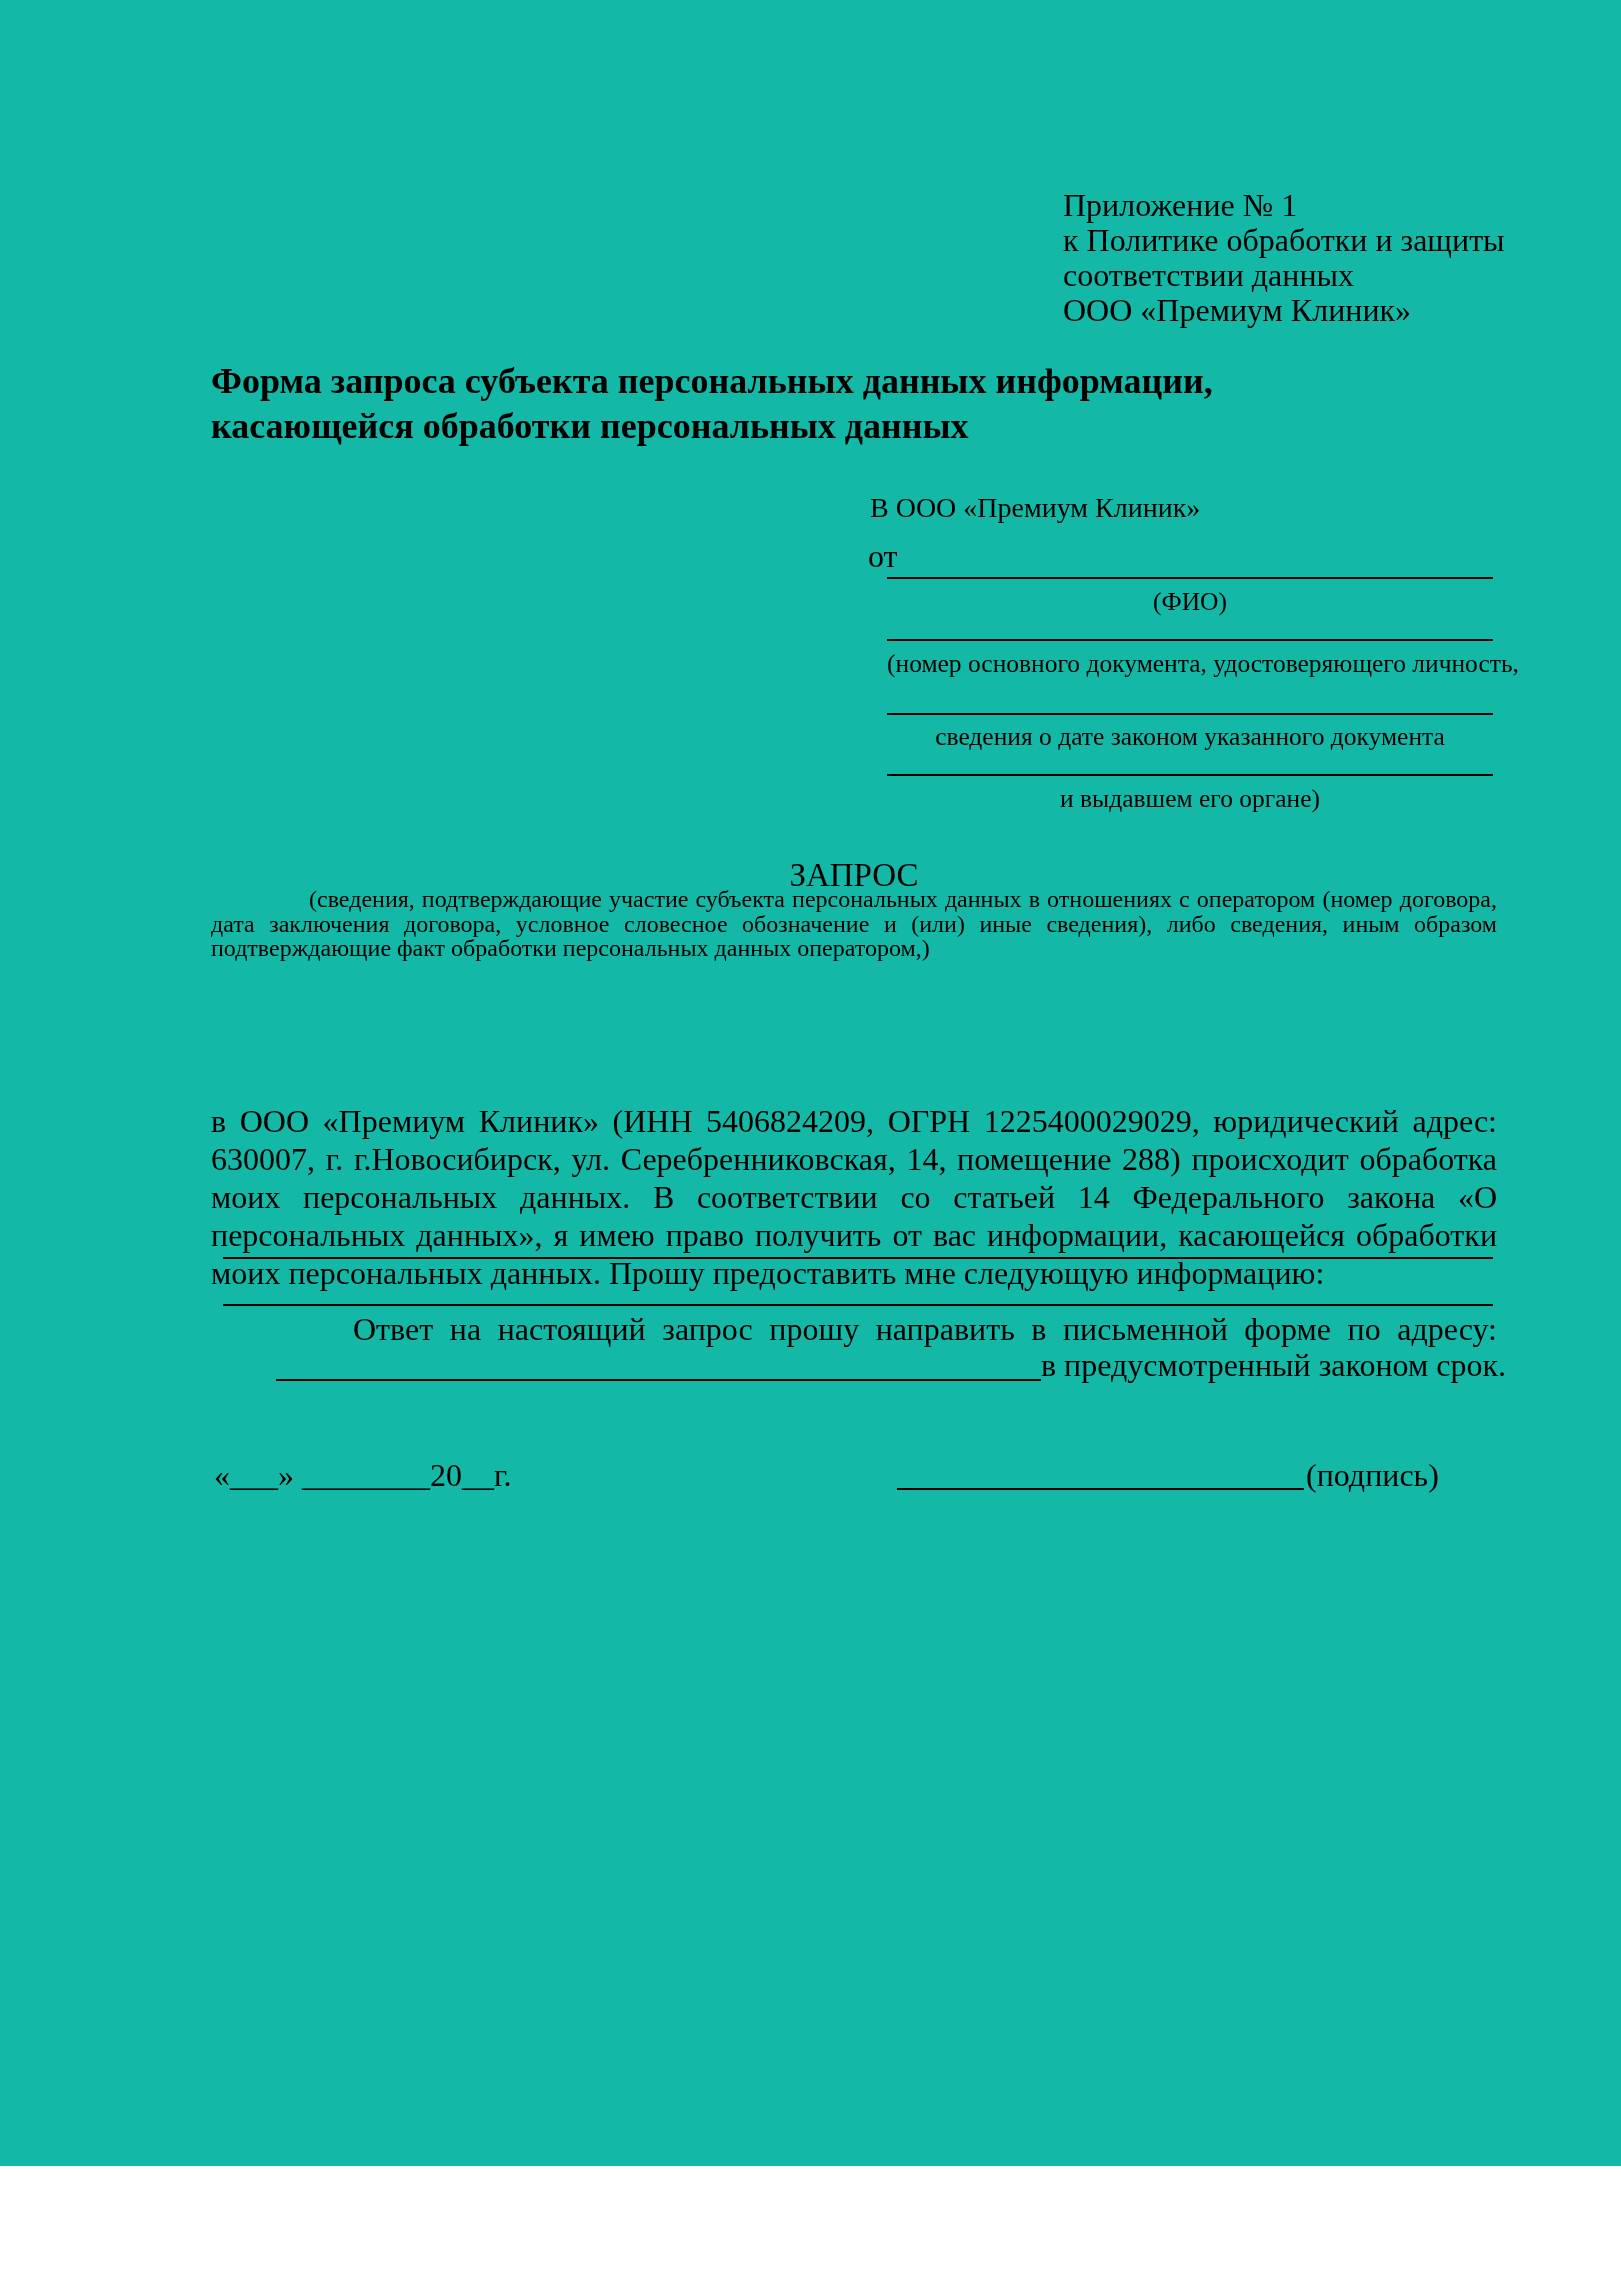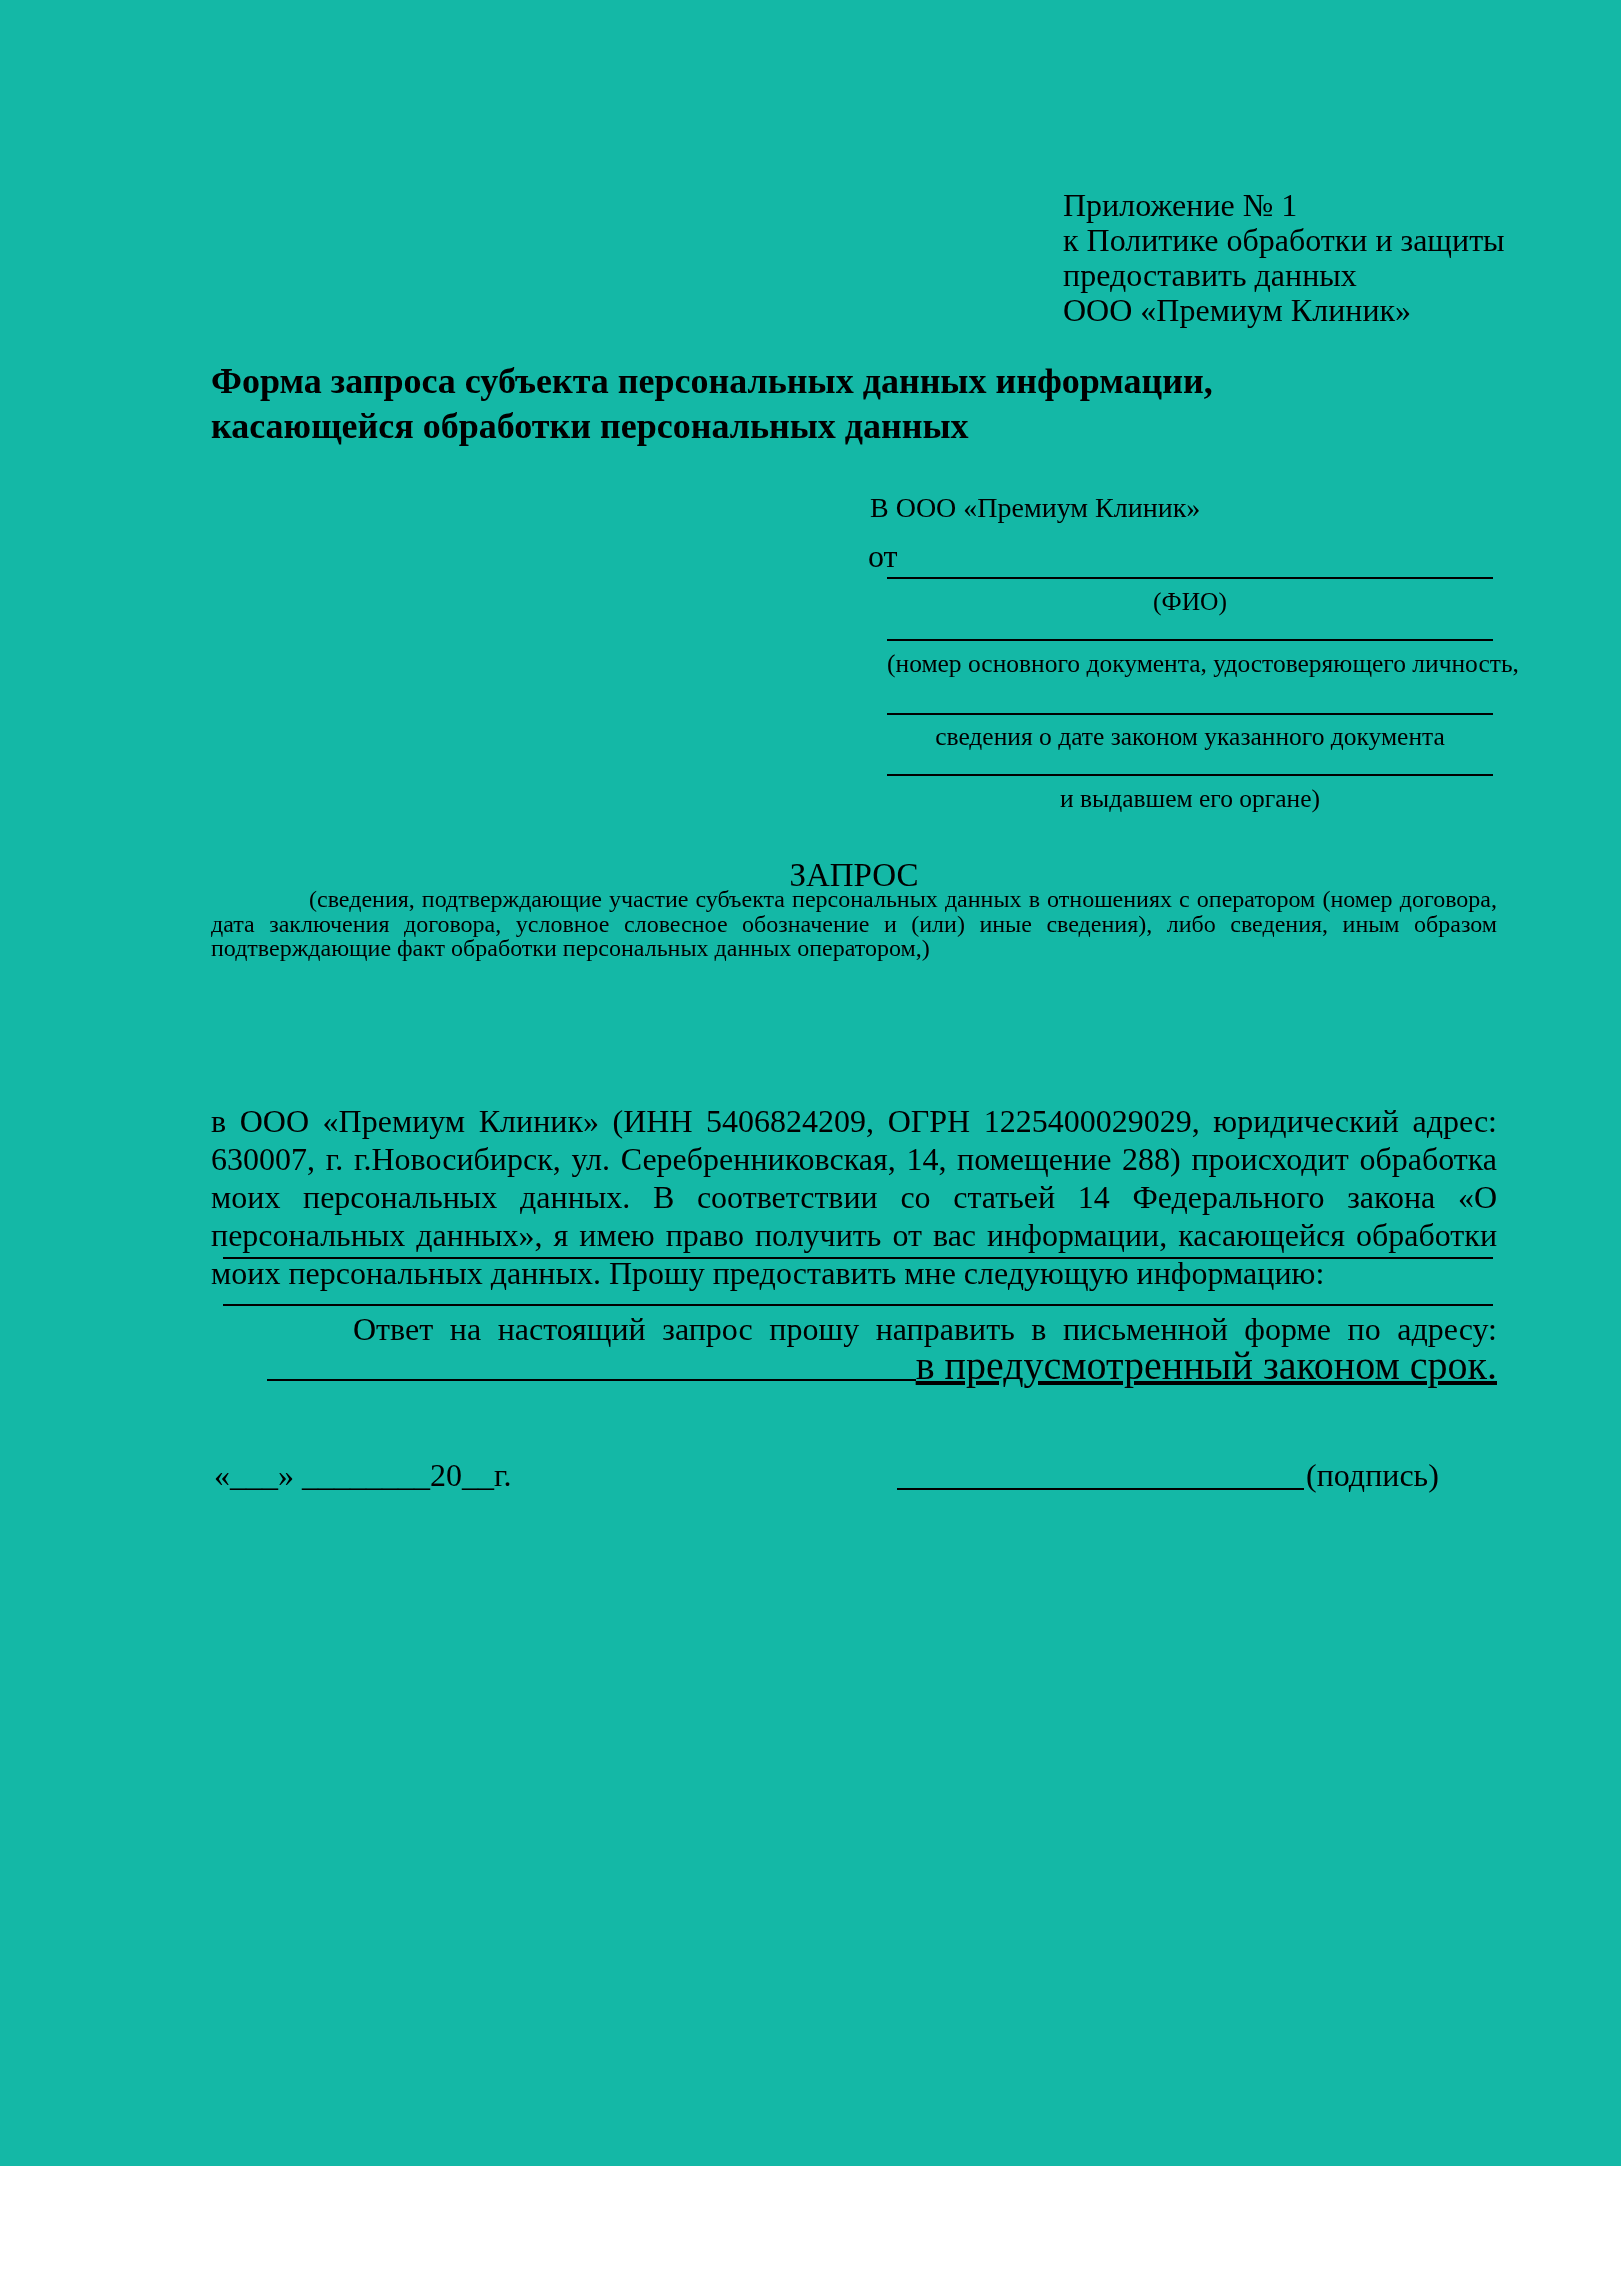--- a/index.html
+++ b/index.html
@@ -155,7 +155,7 @@
   <div class="abs appendix-note">
     <div>Приложение № 1</div>
     <div>к Политике обработки и защиты</div>
-    <div>предоставить данных</div>
+    <div>соответствии данных</div>
     <div>ООО «Премиум Клиник»</div>
   </div>
 

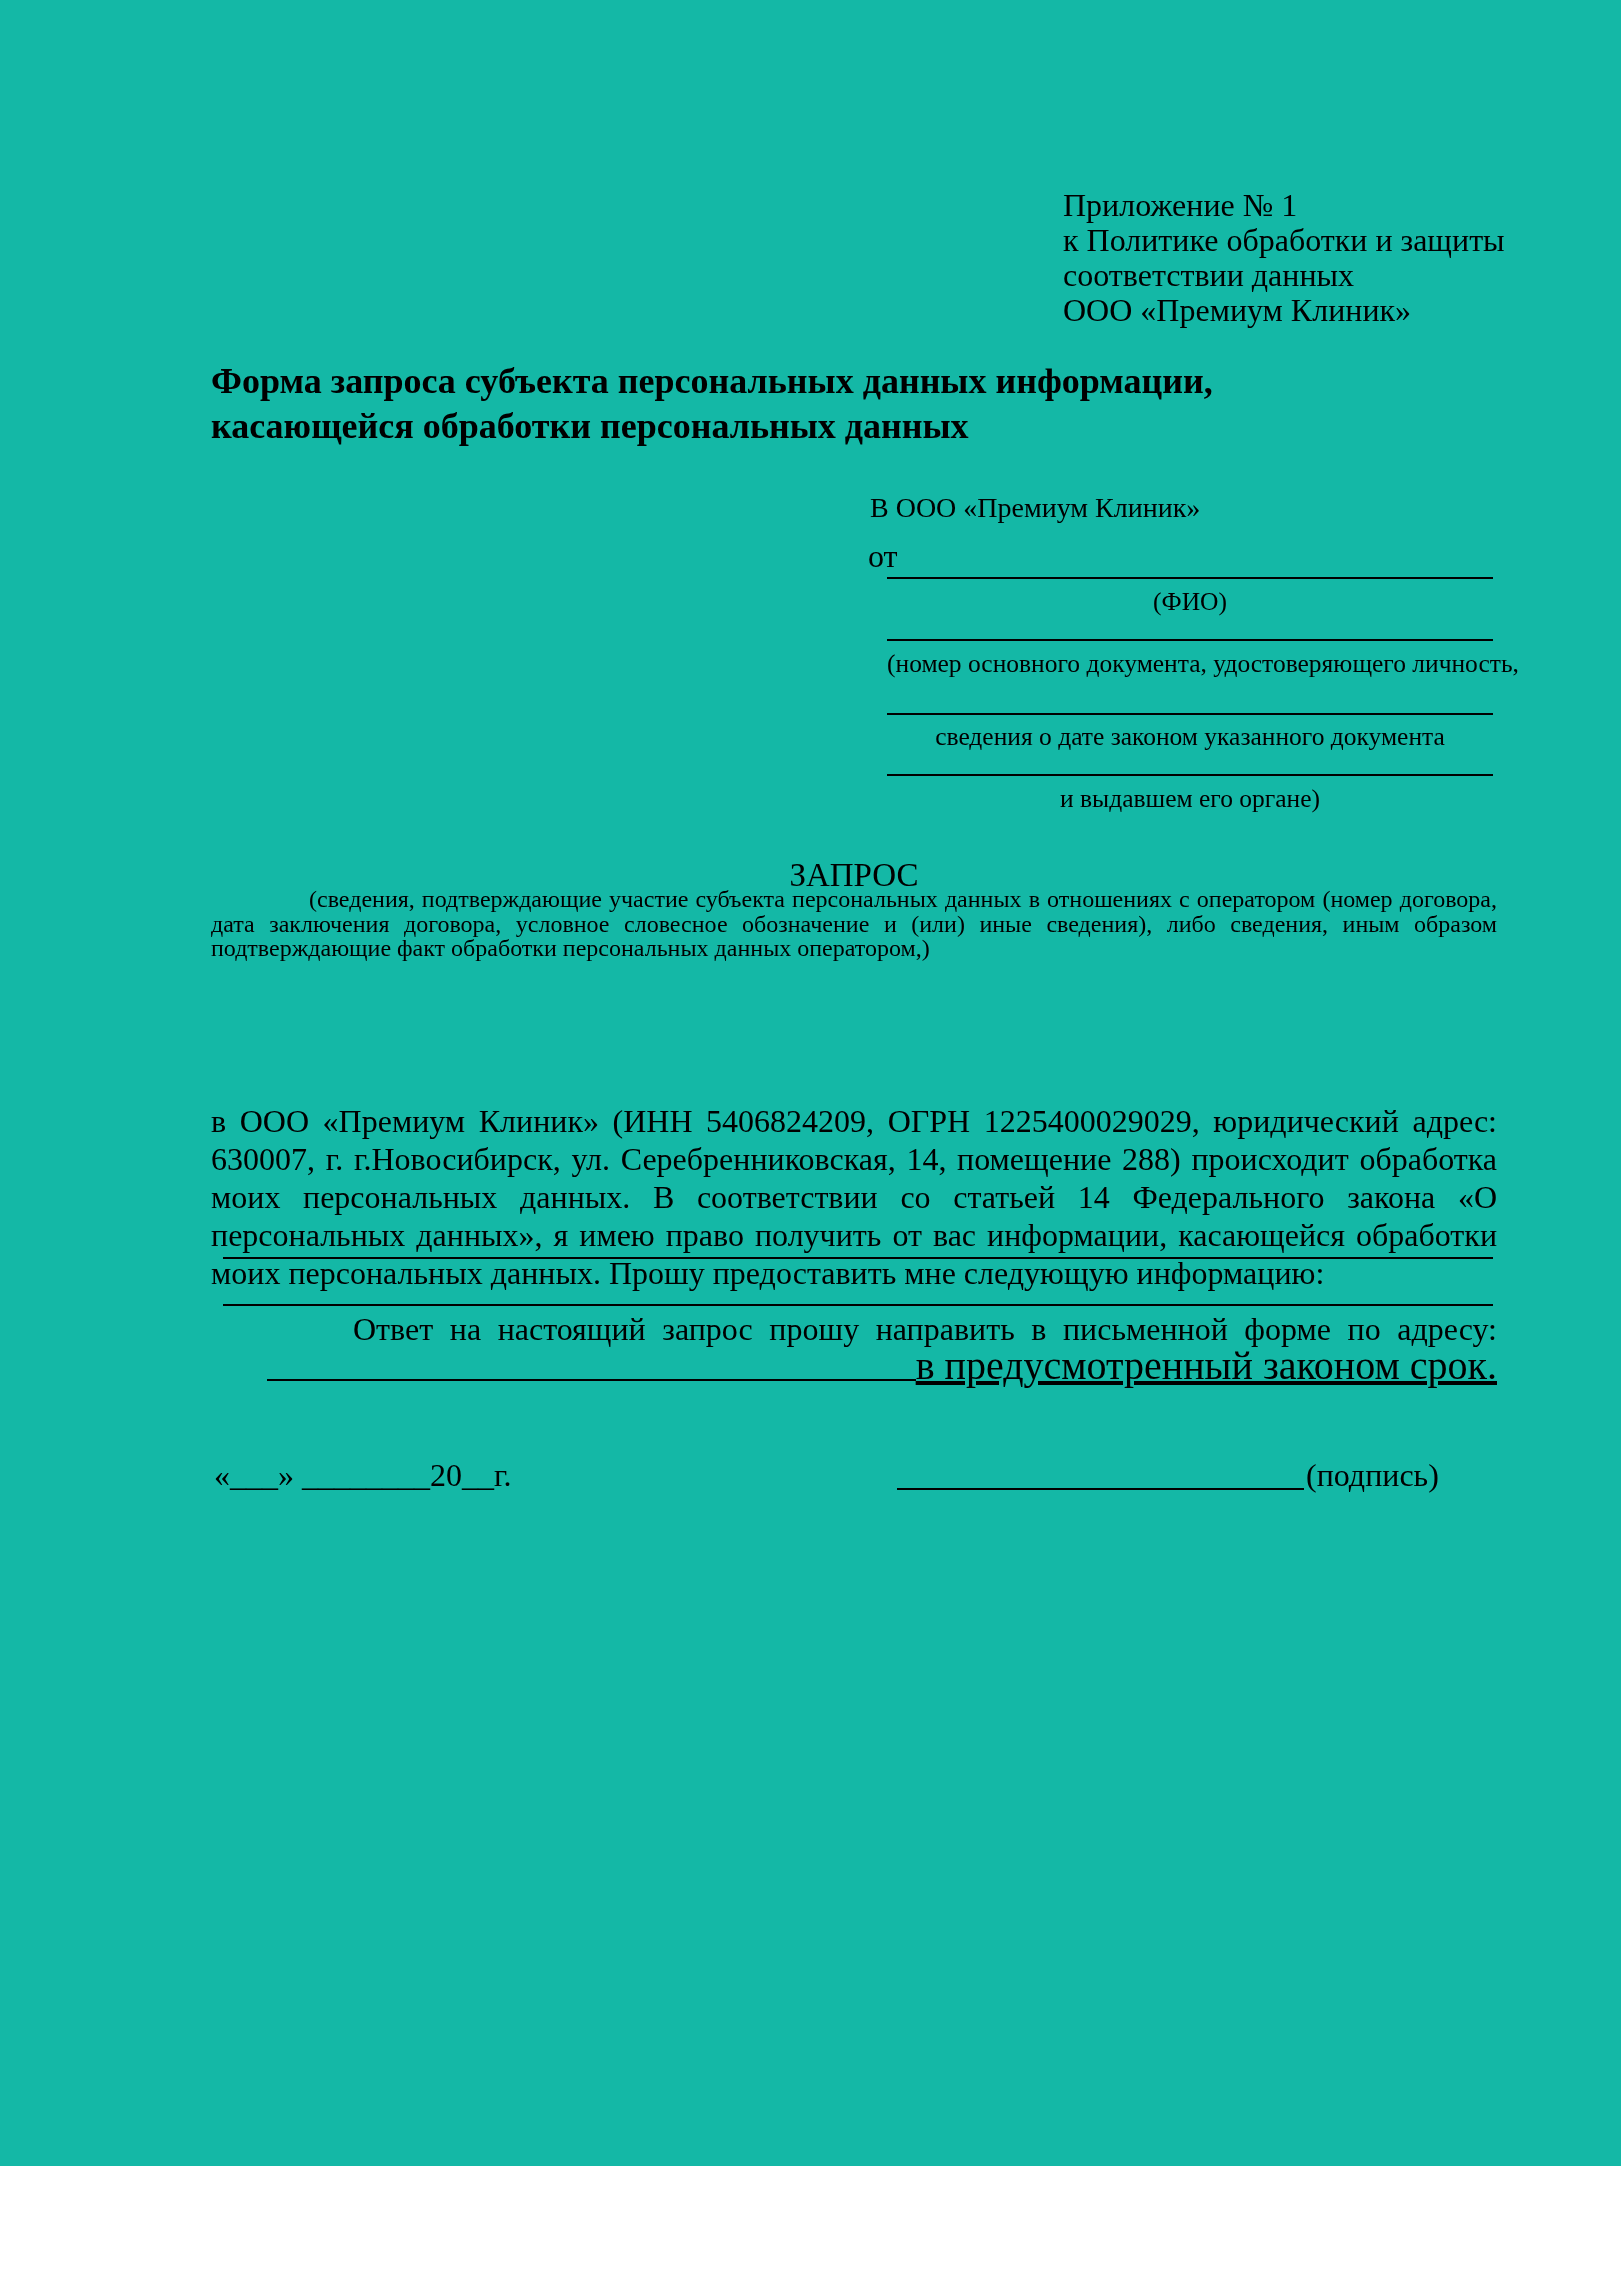--- a/index.html
+++ b/index.html
@@ -122,13 +122,12 @@
   }
 
   .address-row {
-    left: 211px;
+    left: 220px;
     top: 1347px;
     width: 1286px;
     display: flex;
-    font-size: 40px;
+    font-size: 32px;
     line-height: 37px;
-    text-decoration: underline;
   }
   .address-row .address-spacer { width: 44px; }
   .address-row .reply-tail { white-space: nowrap; }

